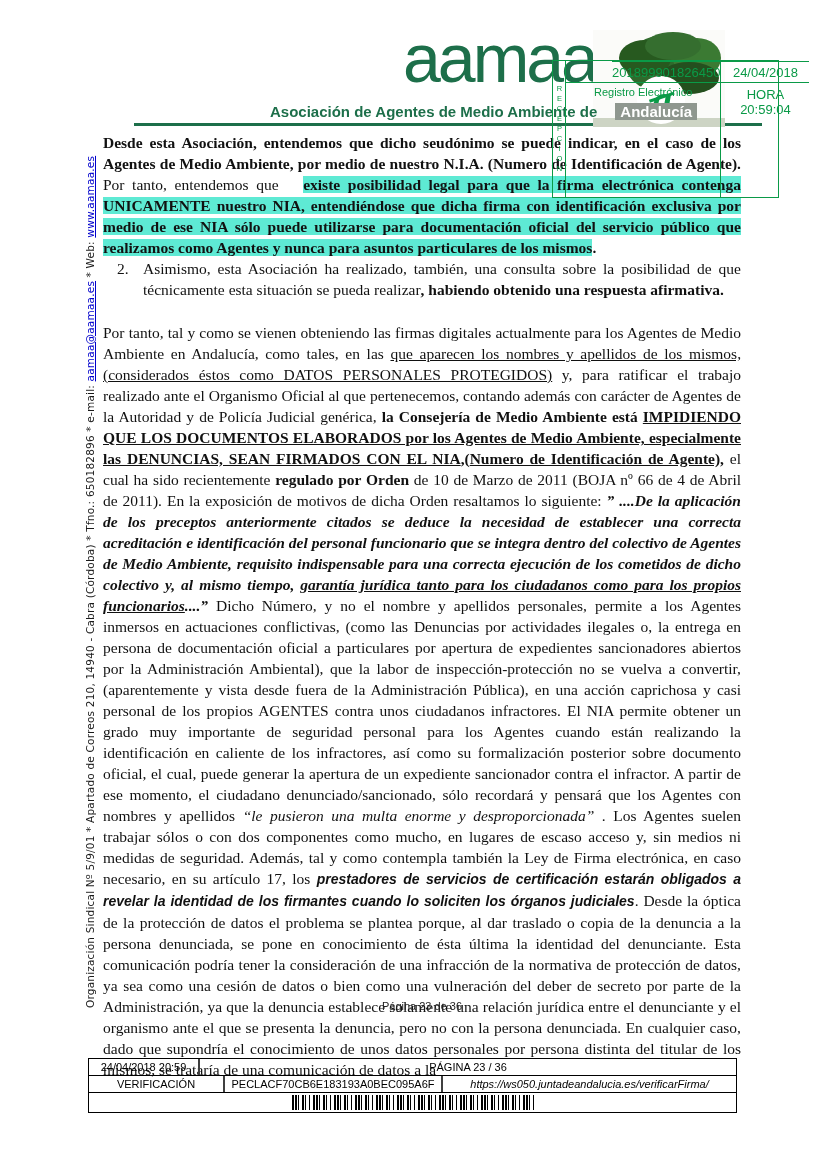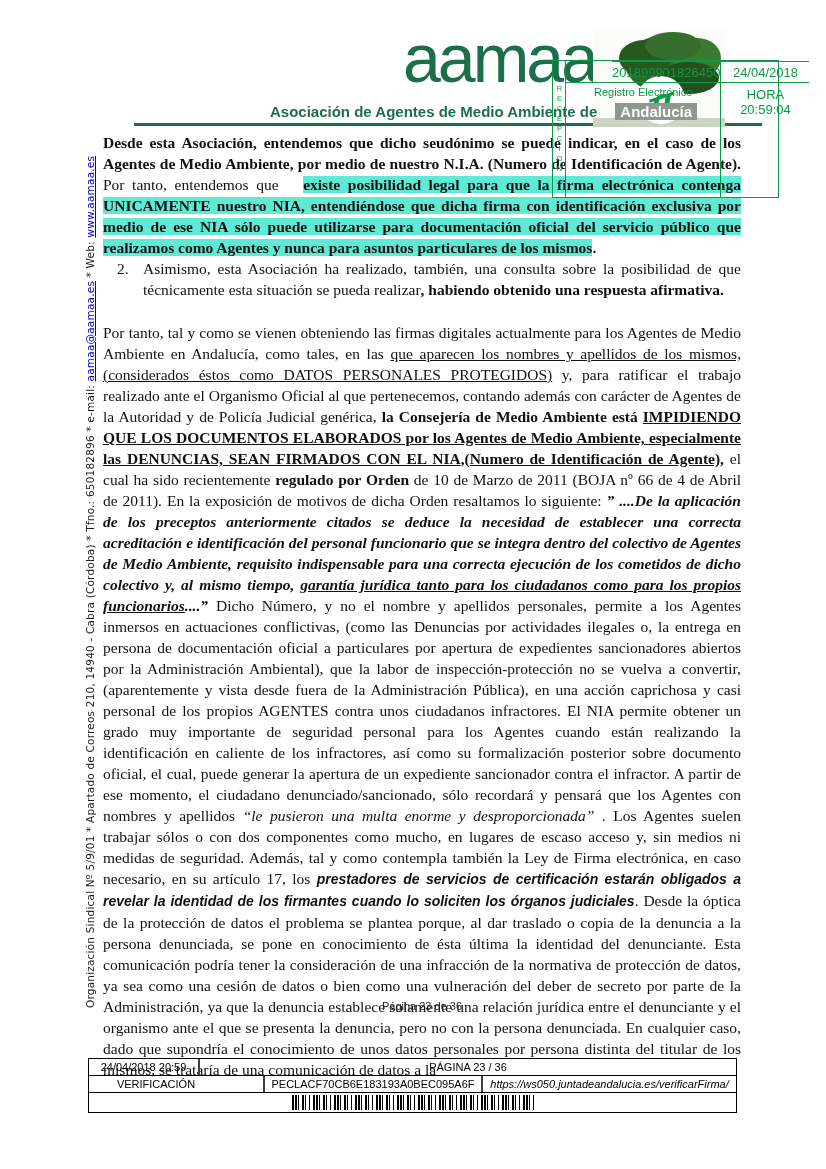--- a/index.html
+++ b/index.html
@@ -93,7 +93,7 @@
   }
   .fcell + .fcell { border-left:2px solid #404040; }
   .r1c1 { flex:0 0 437px; } .r1c2 { flex:0 0 109px; } .r1c3 { flex:1; }
-  .r2c1 { flex:0 0 134px; } .r2c2 { flex:0 0 218px;margin-left:40px; } .r2c3 { flex:1;font-style:italic; }
+  .r2c1 { flex:0 0 134px; } .r2c2 { flex:0 0 218px; } .r2c3 { flex:1;font-style:italic; }
   .r3c1 { flex:1; height:19px; }
   .barcode {
     width:242px; height:15px;

